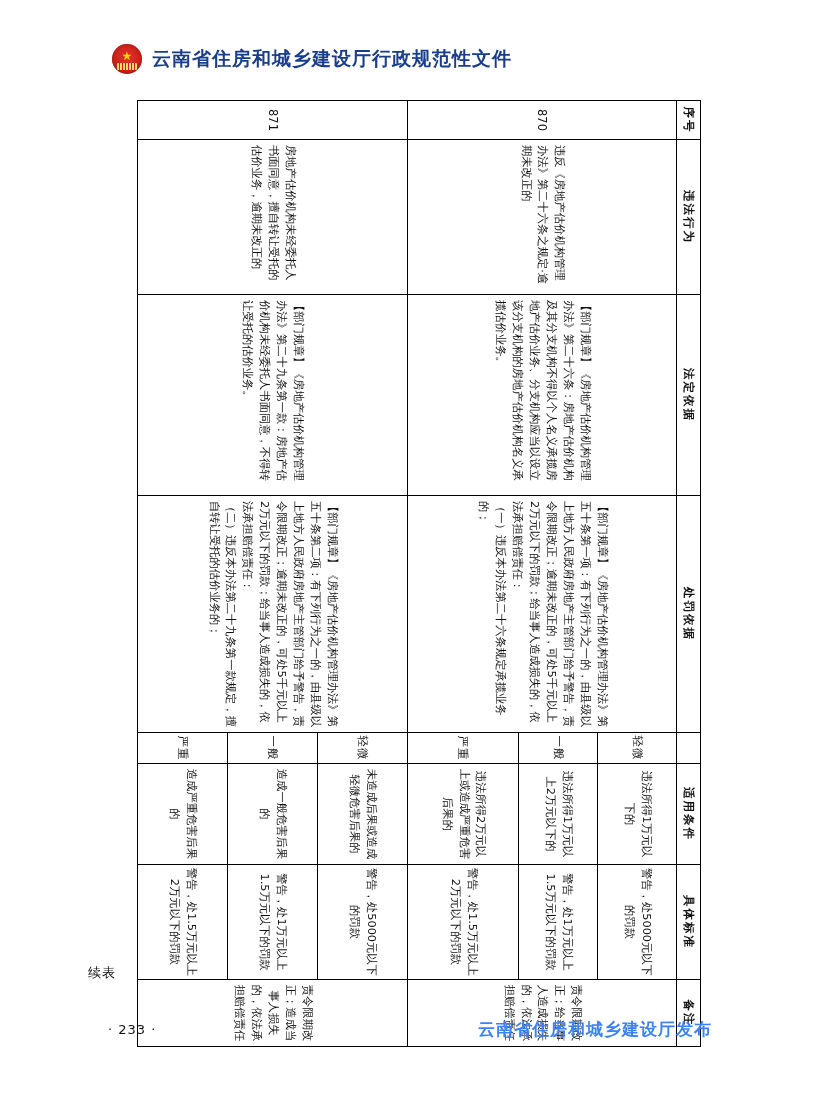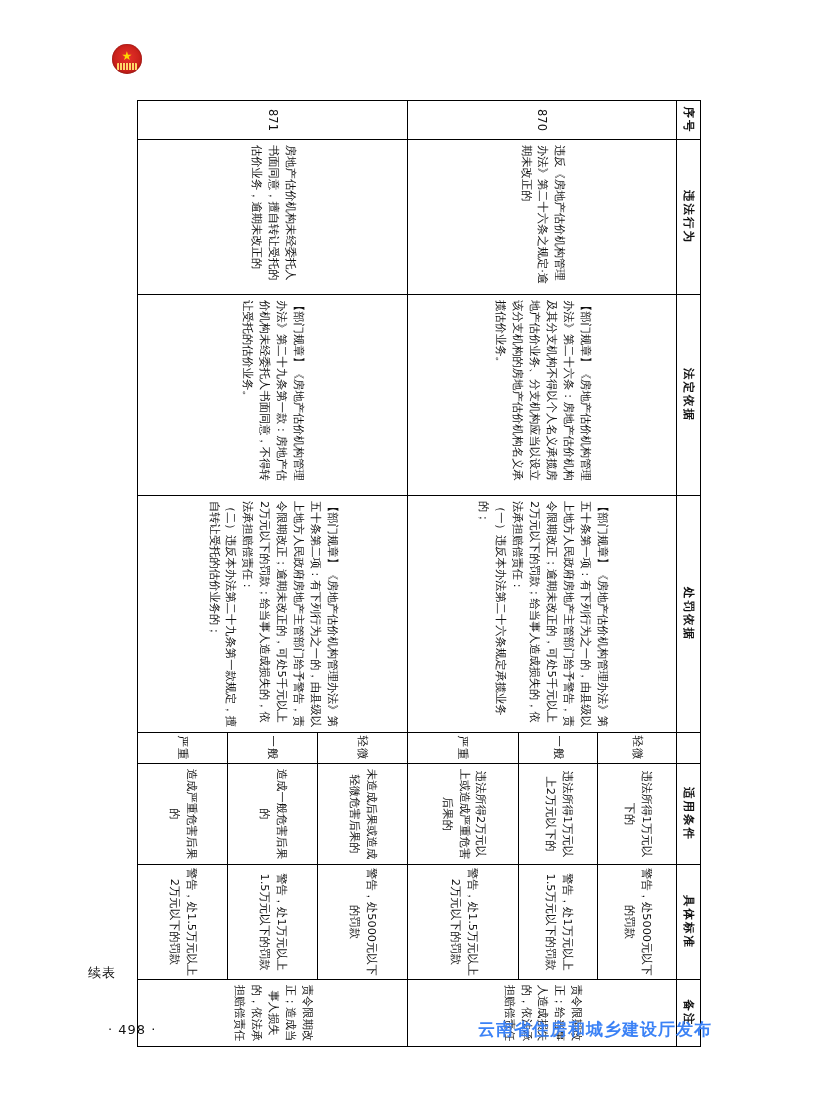--- a/index.html
+++ b/index.html
@@ -170,6 +170,7 @@
     <span class="star">★</span>
     <span class="bars"></span>
   </span>
+  <span class="header-title">云南省住房和城乡建设厅行政规范性文件</span>
 </div>
 
 <div class="continued-label">续表</div>

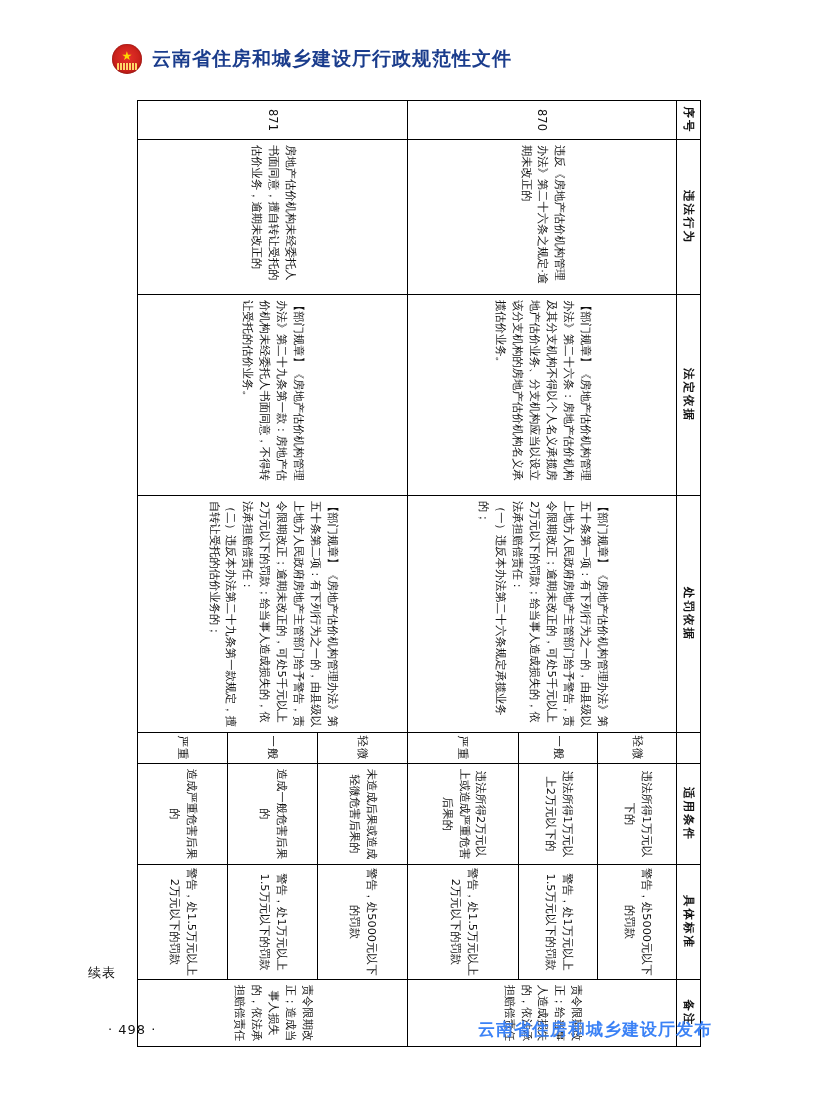--- a/index.html
+++ b/index.html
@@ -280,7 +280,7 @@
   </div>
 </div>
 
-<div class="page-number">· 498 ·</div>
+<div class="page-number">· 233 ·</div>
 <div class="footer-org">云南省住房和城乡建设厅发布</div>
 
 </body></html>

